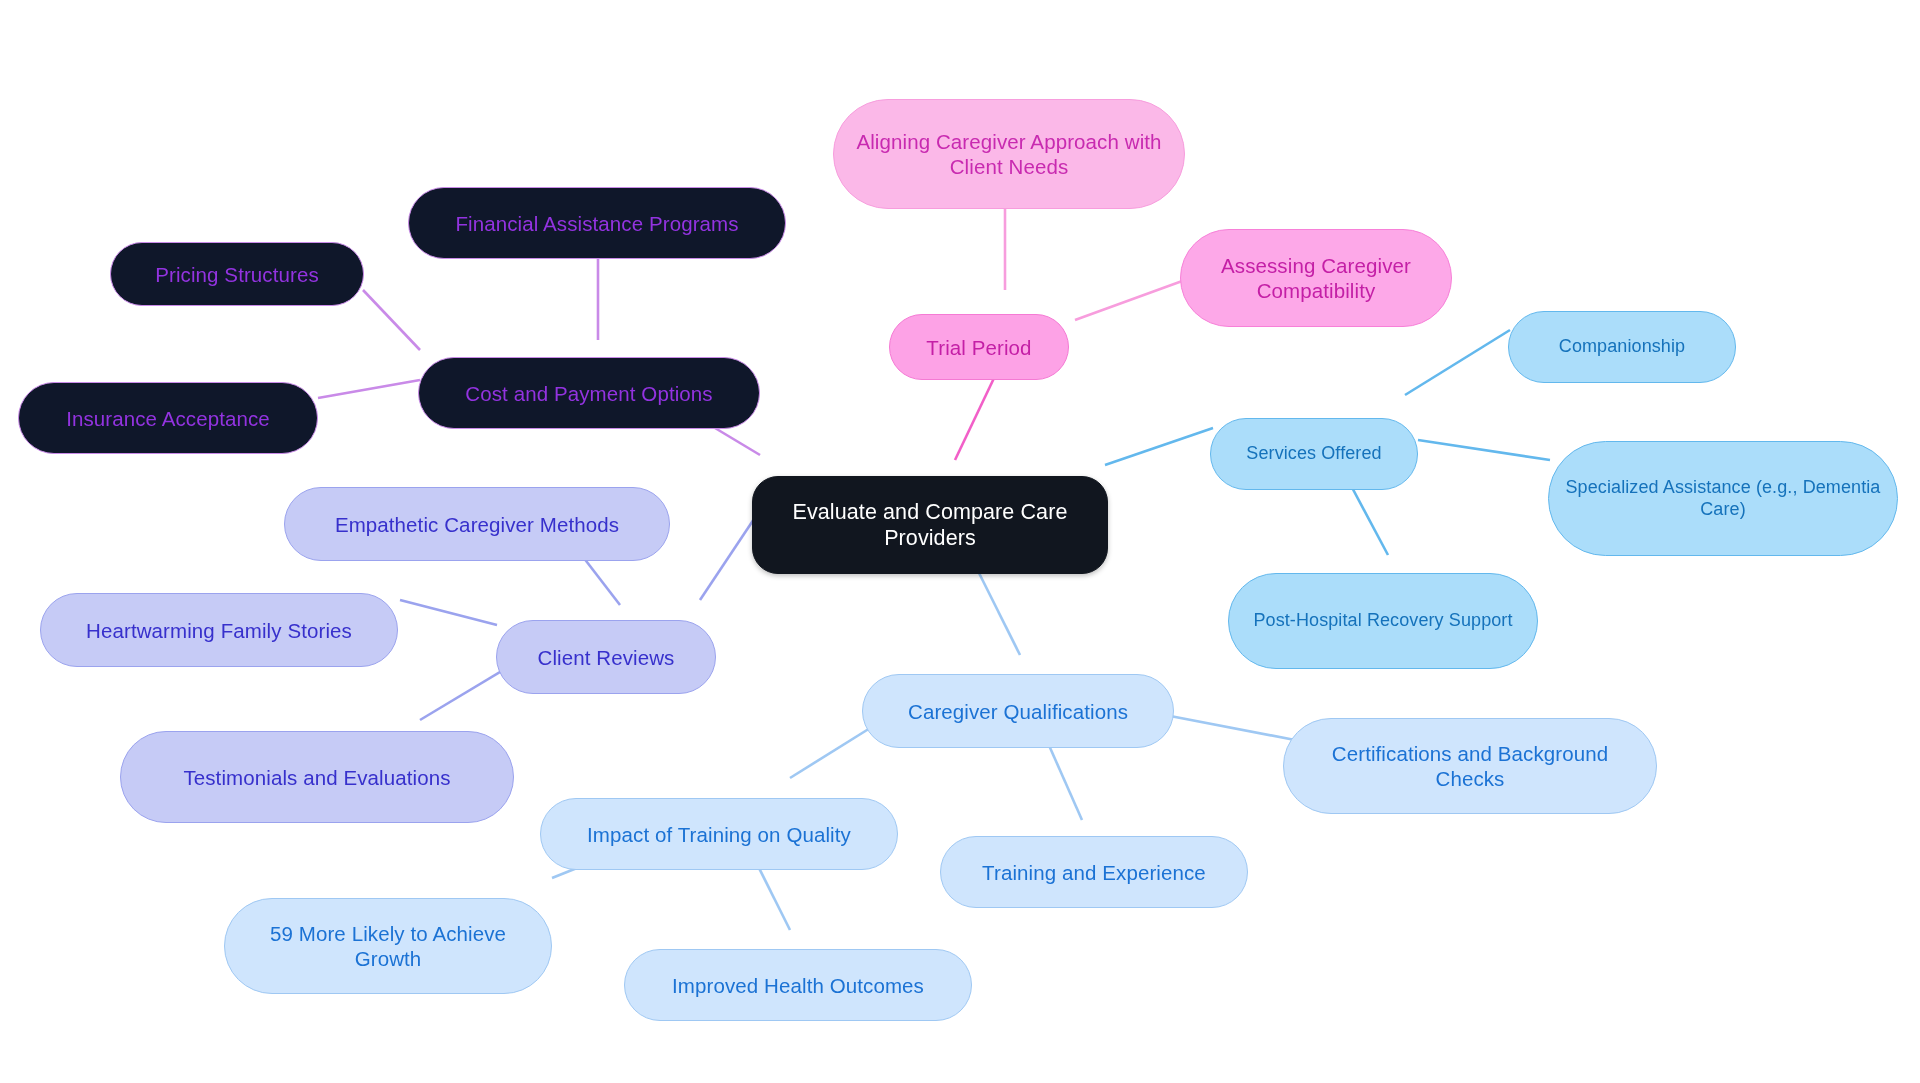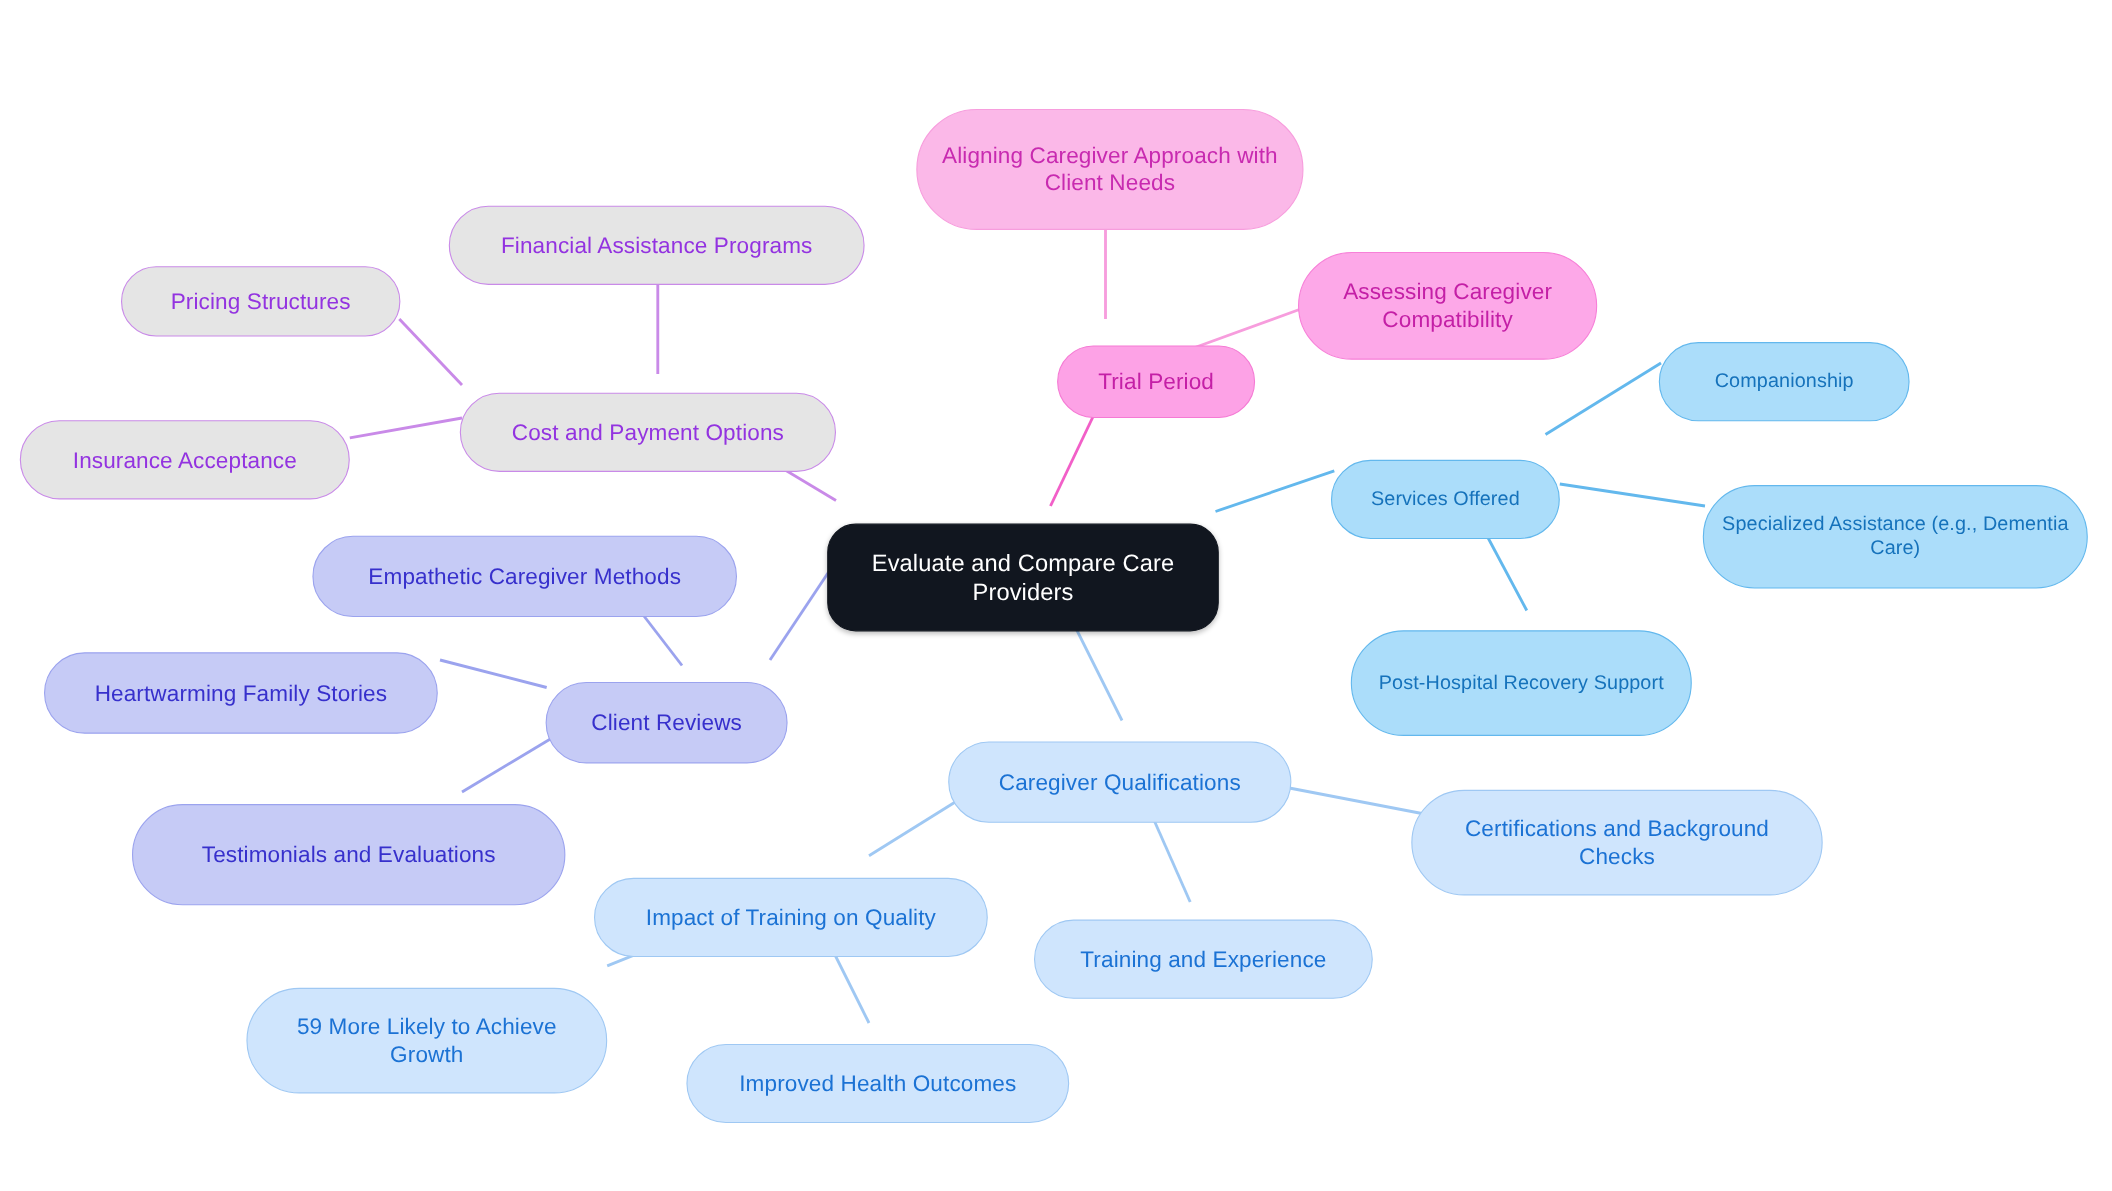--- a/index.html
+++ b/index.html
@@ -44,7 +44,7 @@
   .n-pink-sat{background:#fda2e6;border-color:#f57ad4;color:#c41fa6;border-radius:999px;font-size:20.5px;}
 
   
-  .n-violet{background:#e5e5e5;border-color:#c98ae8;color:#9333e0;border-radius:999px;font-size:20.5px;}
+  .n-violet{background:#0f172a;border-color:#c98ae8;color:#9333e0;border-radius:999px;font-size:20.5px;}
 
   
   .n-indigo{background:#c6cbf6;border-color:#9ba3ee;color:#3730cc;border-radius:999px;font-size:20.5px;}

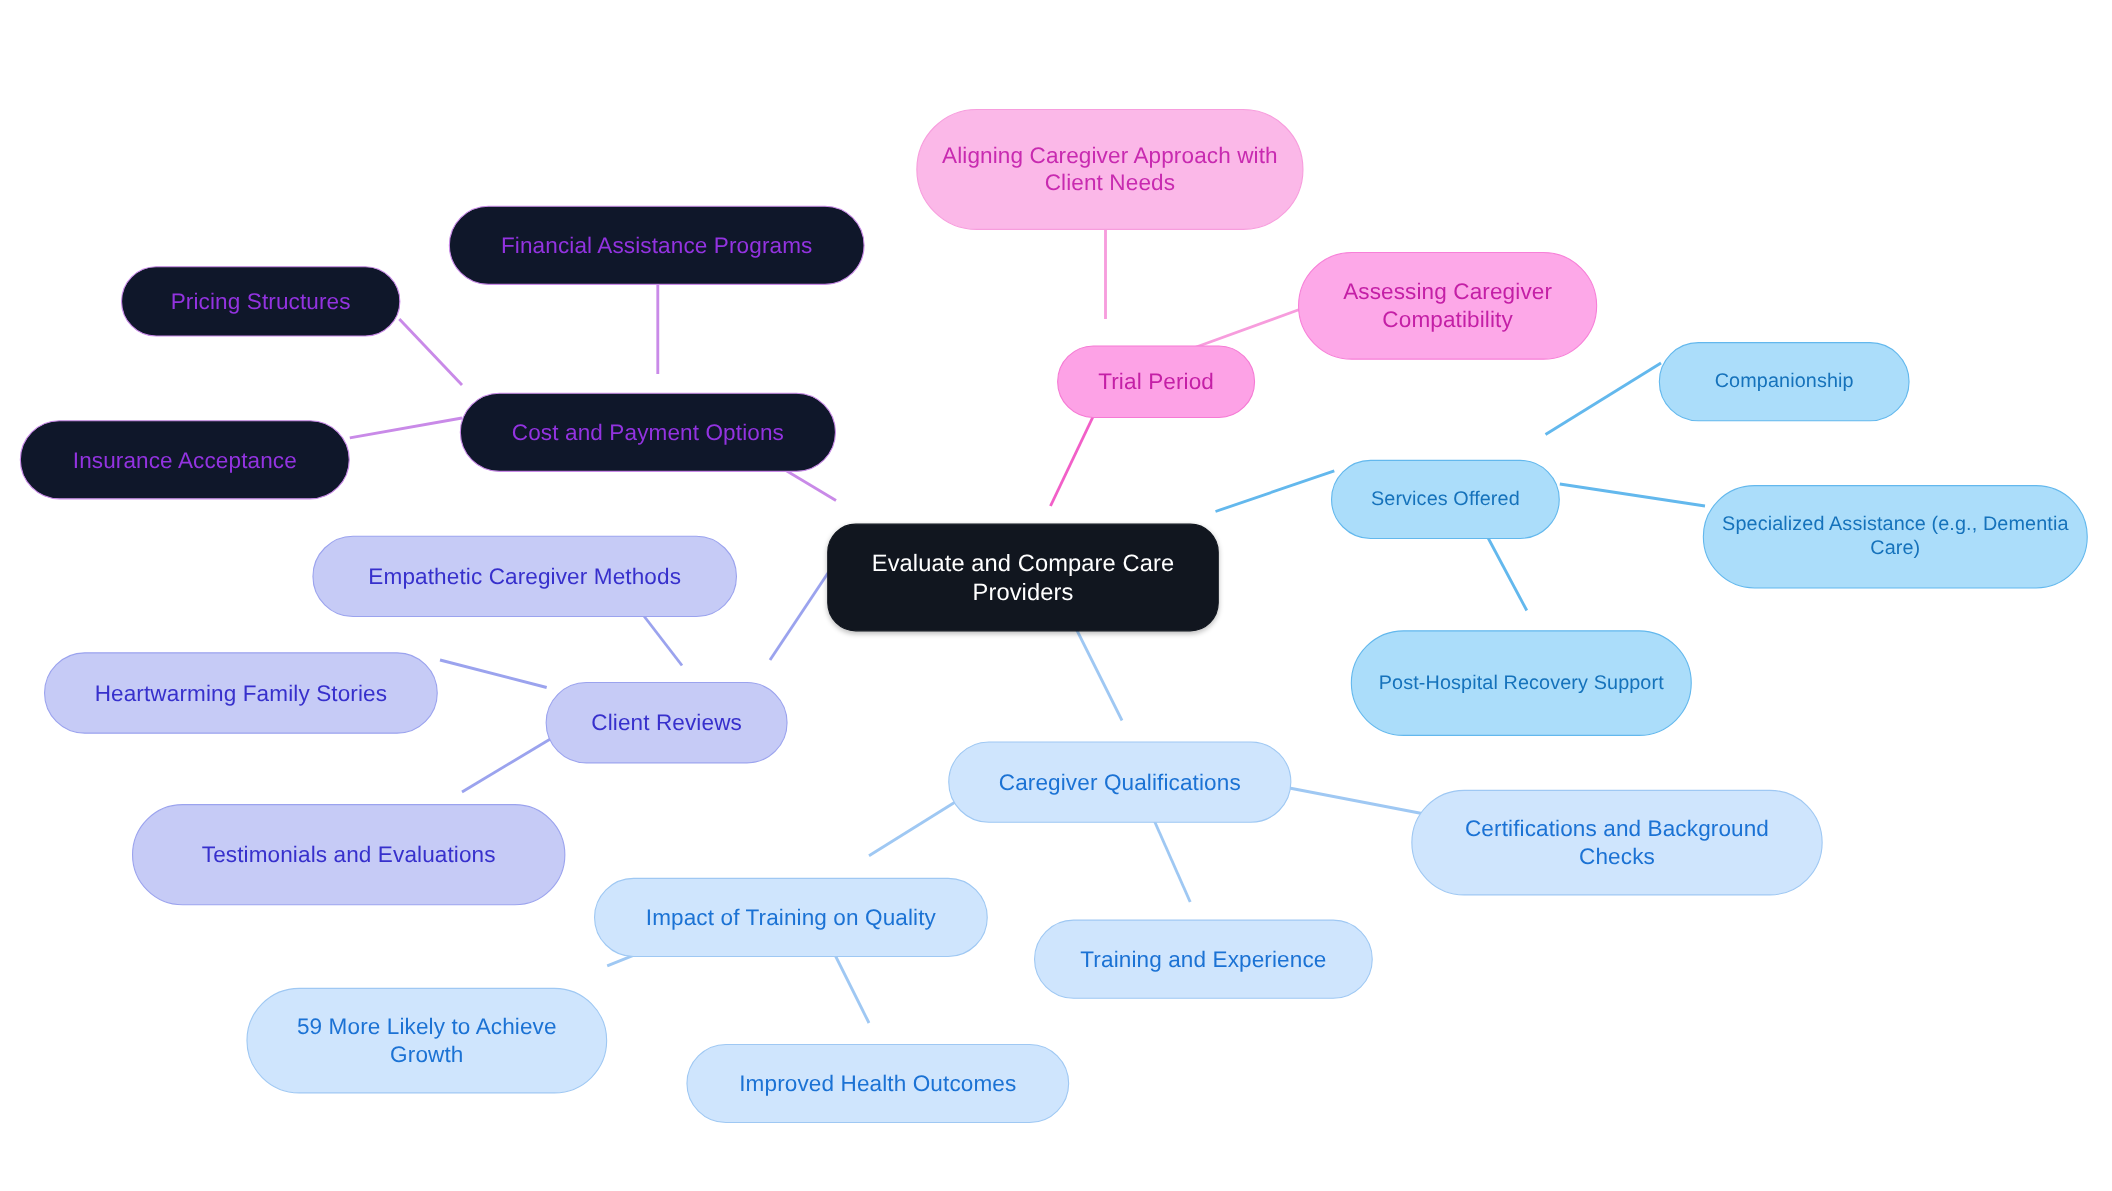--- a/index.html
+++ b/index.html
@@ -99,7 +99,7 @@
     <span class="nlabel">Aligning Caregiver Approach with Client Needs</span>
   </div>
 
-  <div class="node n-pink-sat" style="left:961px;top:290px;width:180px;height:66px;">
+  <div class="node n-pink-sat" style="left:889px;top:290px;width:180px;height:66px;">
     <span class="nlabel">Trial Period</span>
   </div>
 

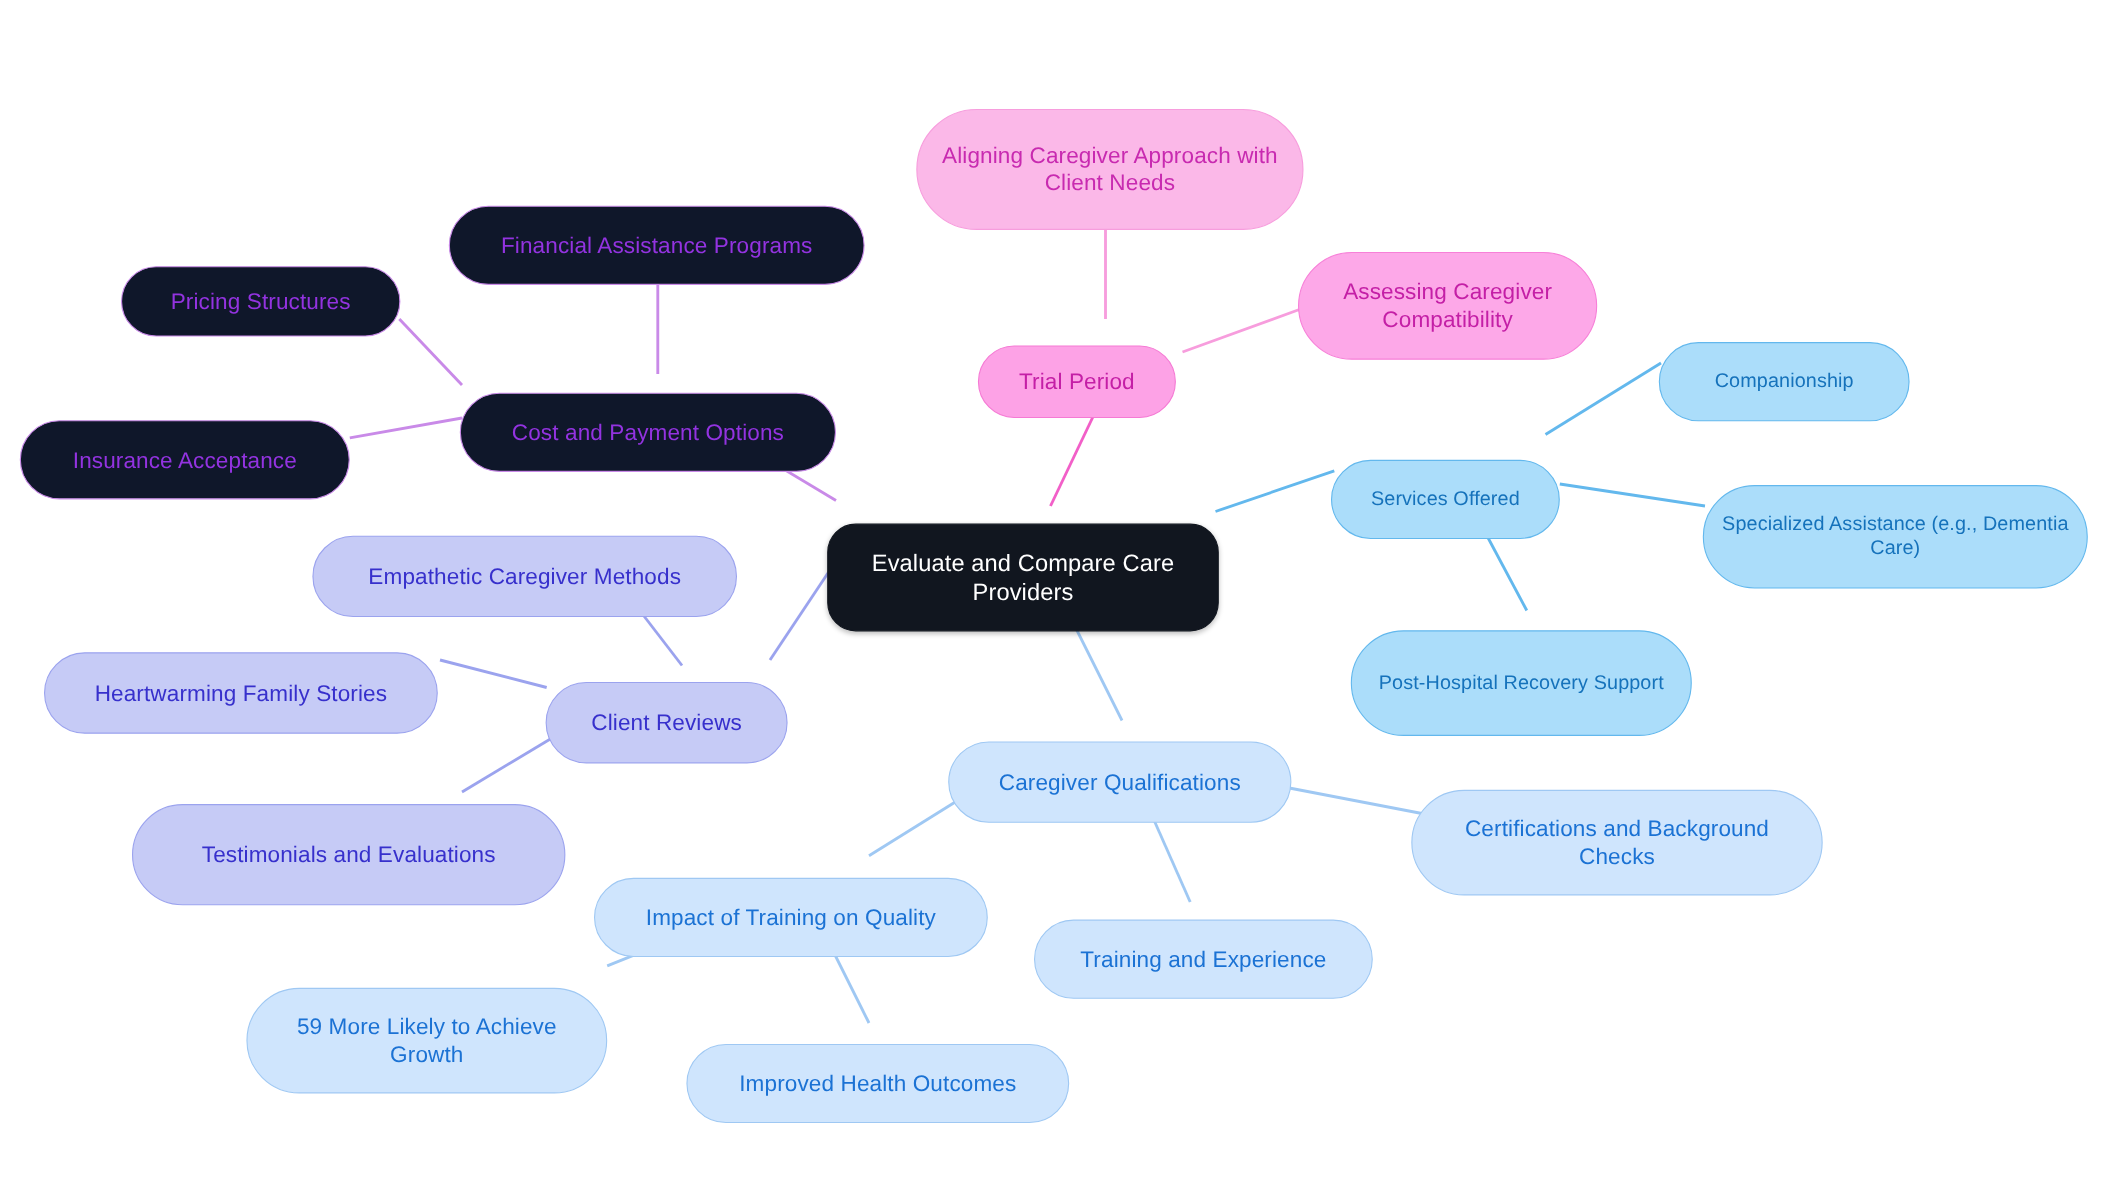--- a/index.html
+++ b/index.html
@@ -147,7 +147,7 @@
     <span class="nlabel">Services Offered</span>
   </div>
 
-  <div class="node n-sky" style="left:1548px;top:417px;width:350px;height:94px;">
+  <div class="node n-sky" style="left:1548px;top:417px;width:350px;height:115px;">
     <span class="nlabel">Specialized Assistance (e.g., Dementia Care)</span>
   </div>
 

